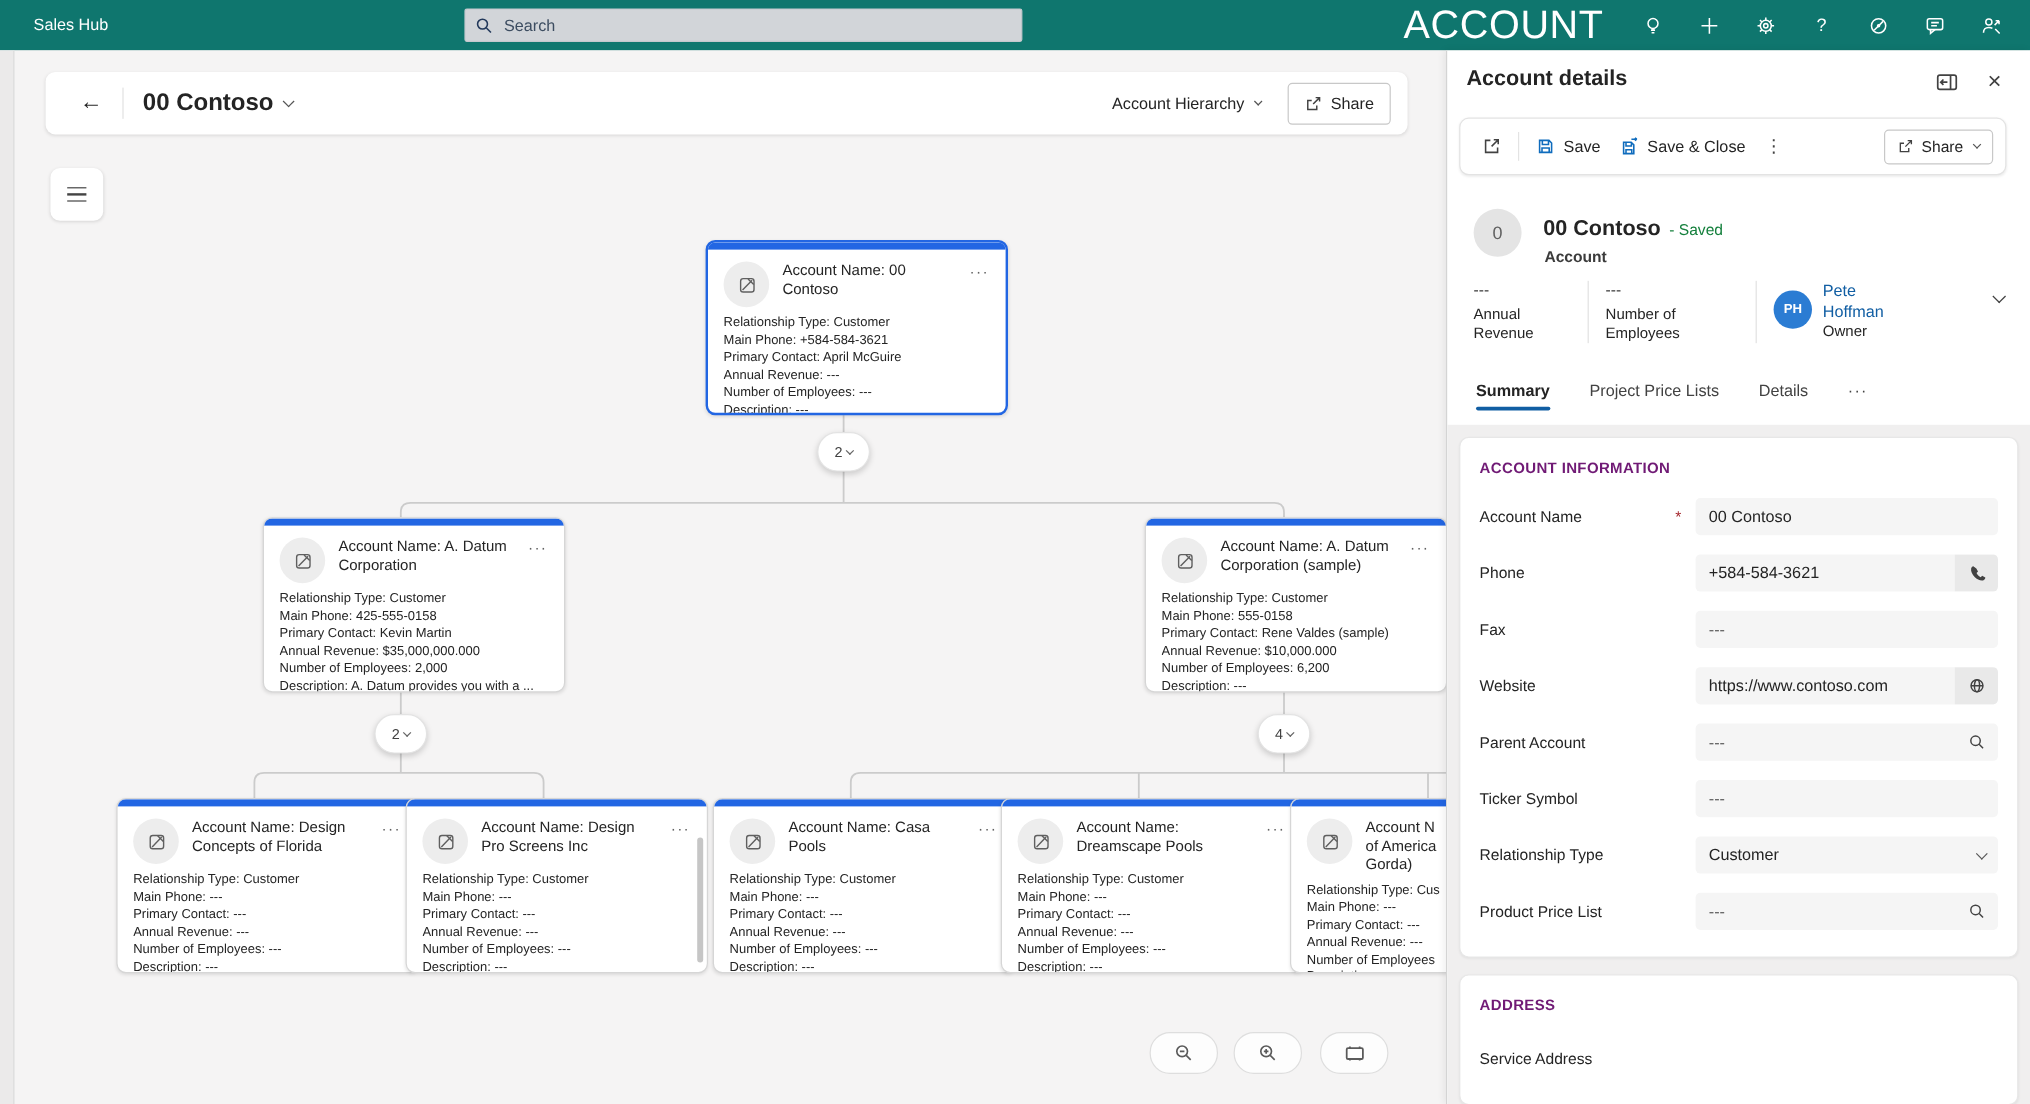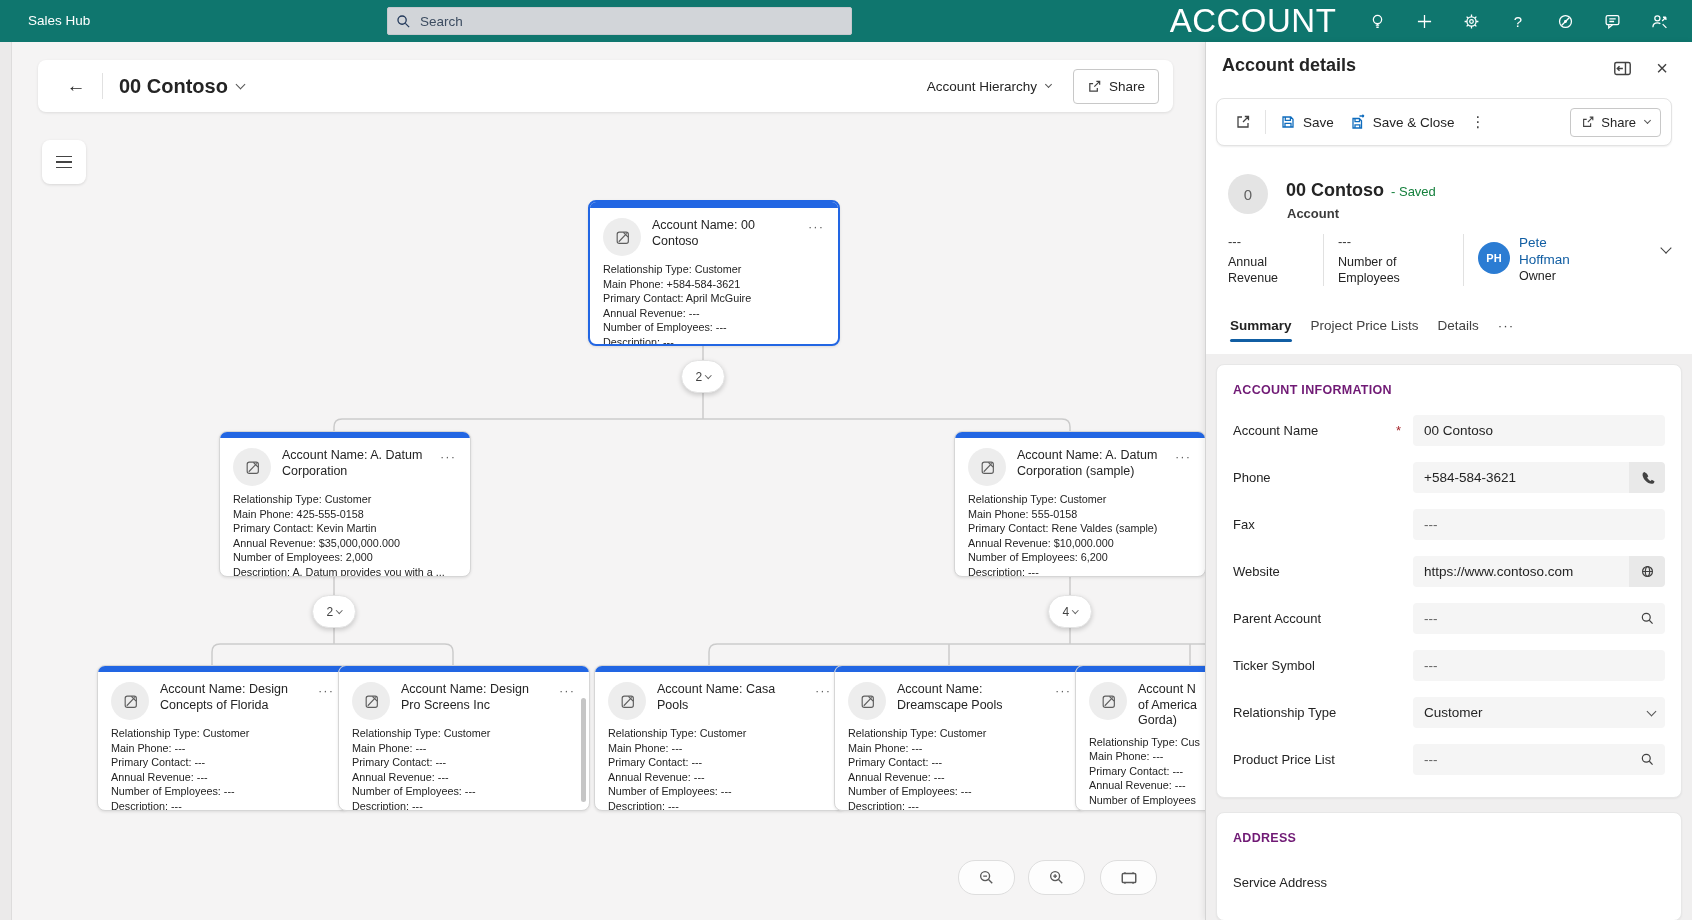--- a/index.html
+++ b/index.html
@@ -86,7 +86,7 @@
   .rec-chev{position:absolute;right:22px;top:196px;cursor:pointer;}
   .rec-chev .chev{width:8px;height:8px;border-color:#424242;margin:0;}
 
-  .tabs{position:absolute;left:24px;top:276px;display:flex;gap:19px;font-size:13.5px;color:#424242;align-items:flex-end;}
+  .tabs{position:absolute;left:24px;top:276px;display:flex;gap:33px;font-size:13.5px;color:#424242;align-items:flex-end;}
   .tab{cursor:pointer;padding-bottom:9px;position:relative;}
   .tab.active{font-weight:700;color:#242424;}
   .tab.active::after{content:"";position:absolute;left:0;right:0;bottom:0;height:3px;border-radius:2px;background:#115ea3;}

